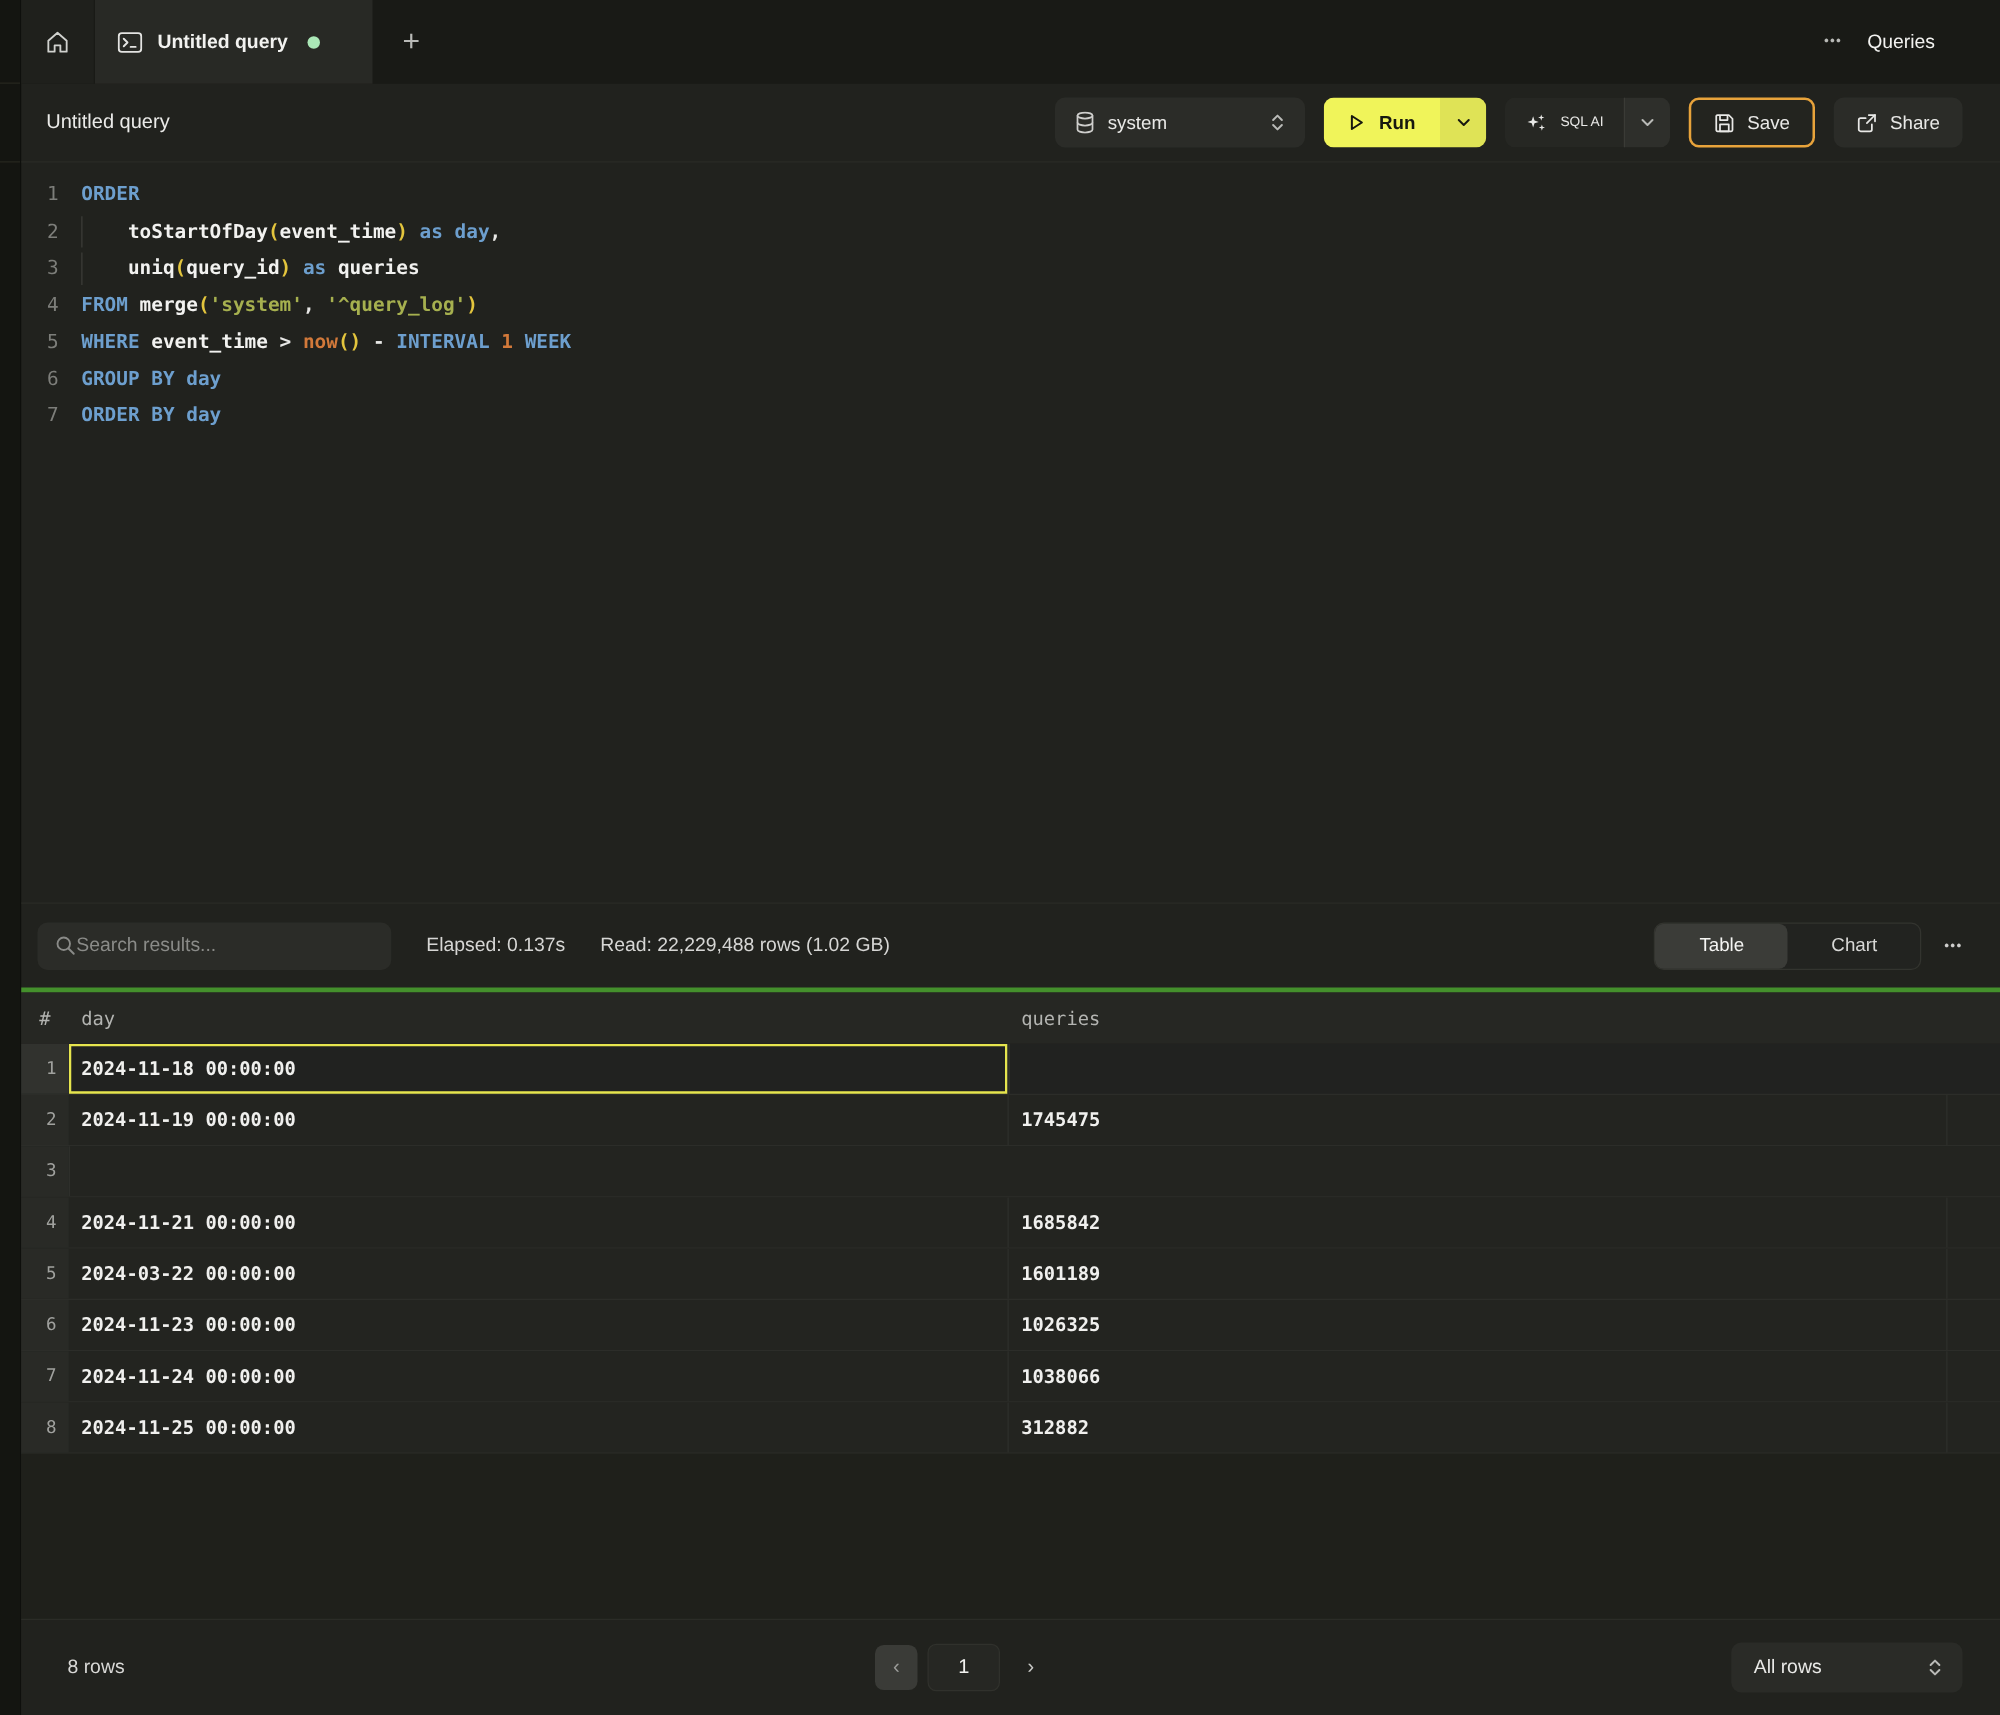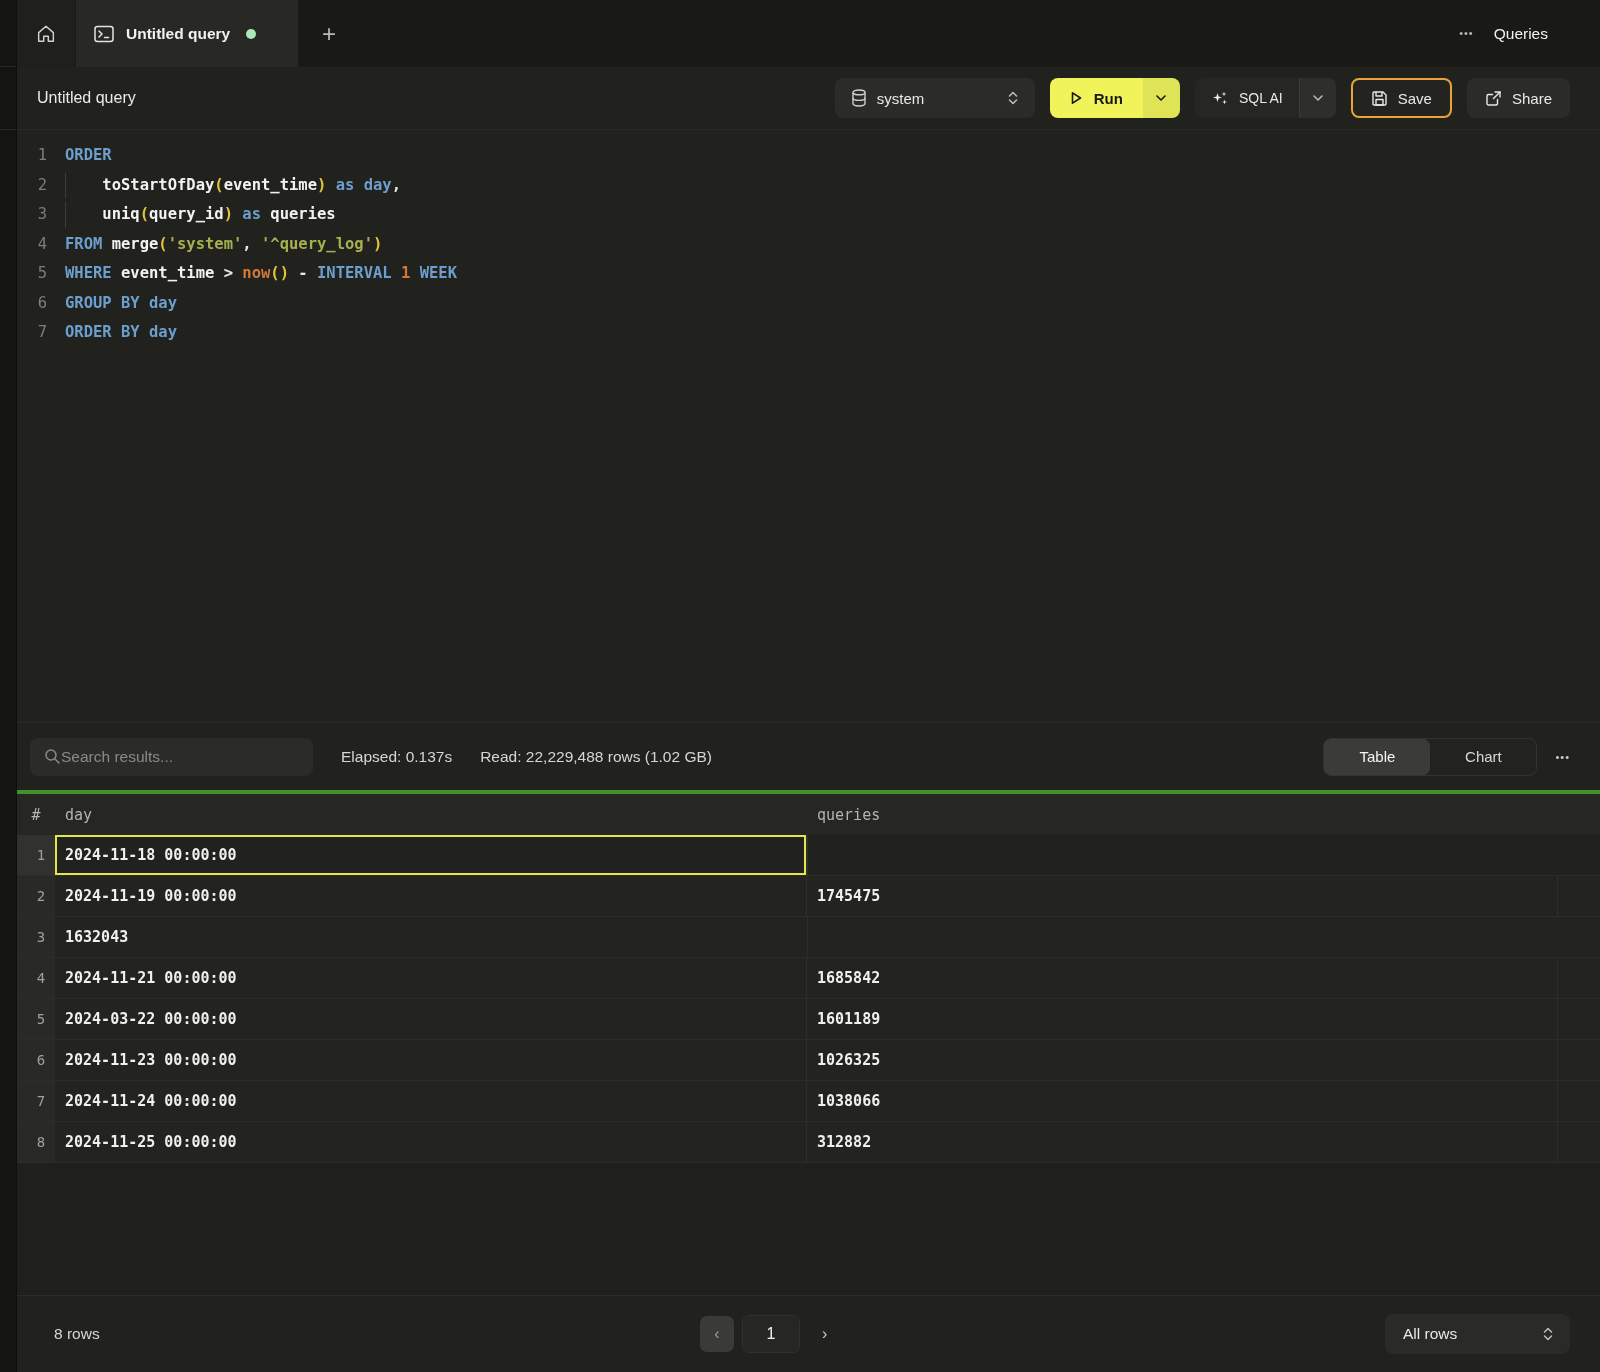--- a/index.html
+++ b/index.html
@@ -41,7 +41,7 @@
   .split { display:flex; align-items:stretch; height:40px; border-radius:8px; overflow:hidden; }
   .run-main { display:flex; align-items:center; gap:10px; background:var(--run-yellow); color:#17180f; border:none; font-size:15px; font-weight:600; padding:0 20px 0 18px; cursor:pointer; }
   .run-caret { width:37px; background:var(--run-yellow-dark); border:none; display:flex; align-items:center; justify-content:center; cursor:pointer; }
-  .ai-main { display:flex; align-items:center; gap:10px; background:#262723; border:none; color:#e9e9e7; font-size:14px; padding:0 16px; cursor:pointer; }
+  .ai-main { display:flex; align-items:center; gap:10px; background:#262723; border:none; color:#e9e9e7; font-size:11px; padding:0 16px; cursor:pointer; }
   .ai-caret { width:37px; background:#2e2f2b; border:none; border-left:1px solid #3a3b36; display:flex; align-items:center; justify-content:center; cursor:pointer; }
   .save-btn { background:#23241f; border:2px solid var(--save-orange); padding:0 18px; }
   .share-btn { background:#2b2c28; padding:0 18px; }

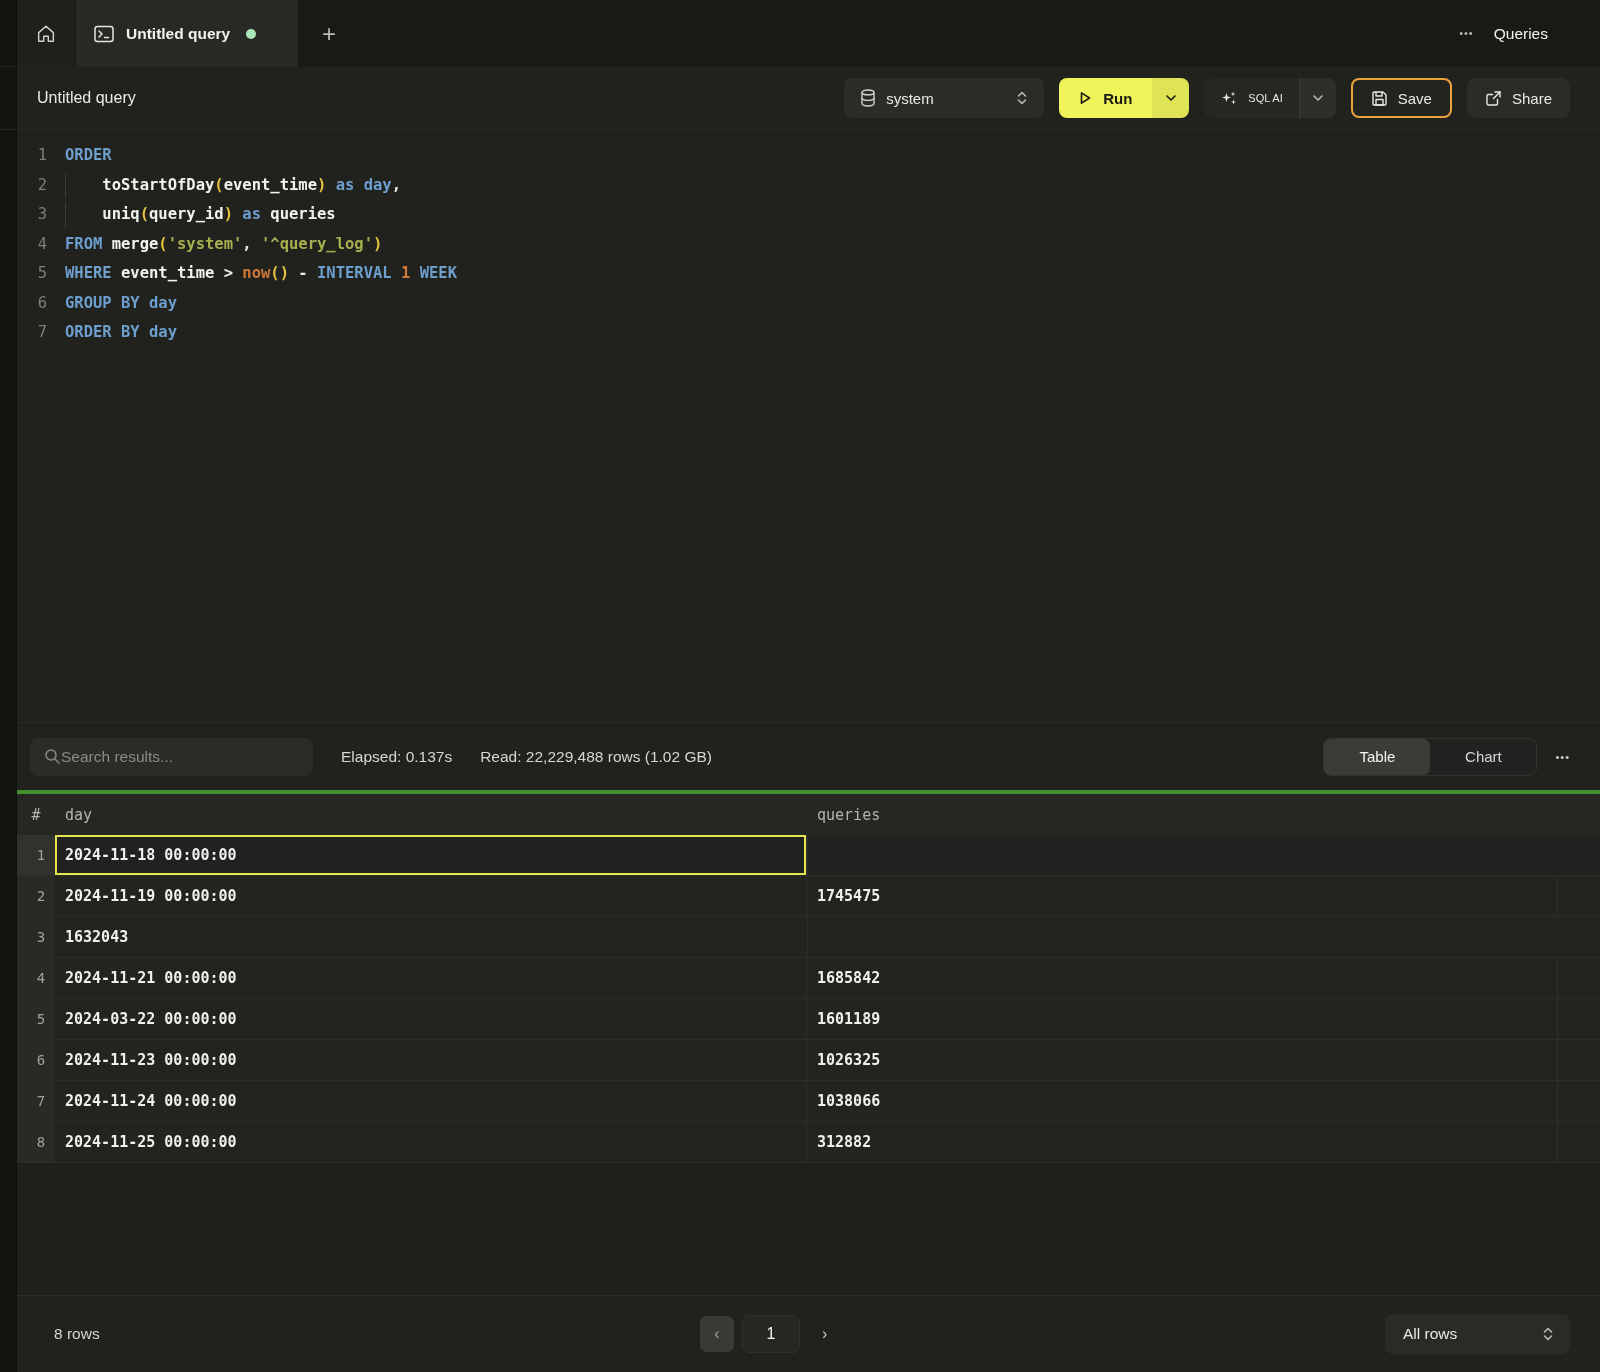--- a/index.html
+++ b/index.html
@@ -271,7 +271,6 @@
         </div>
         <div class="trow grid-row">
           <div class="cell-gut">3</div>
-          <div class="cell-q">1632043</div>
           <div class="cell-fill"></div>
         </div>
         <div class="trow grid-row">

